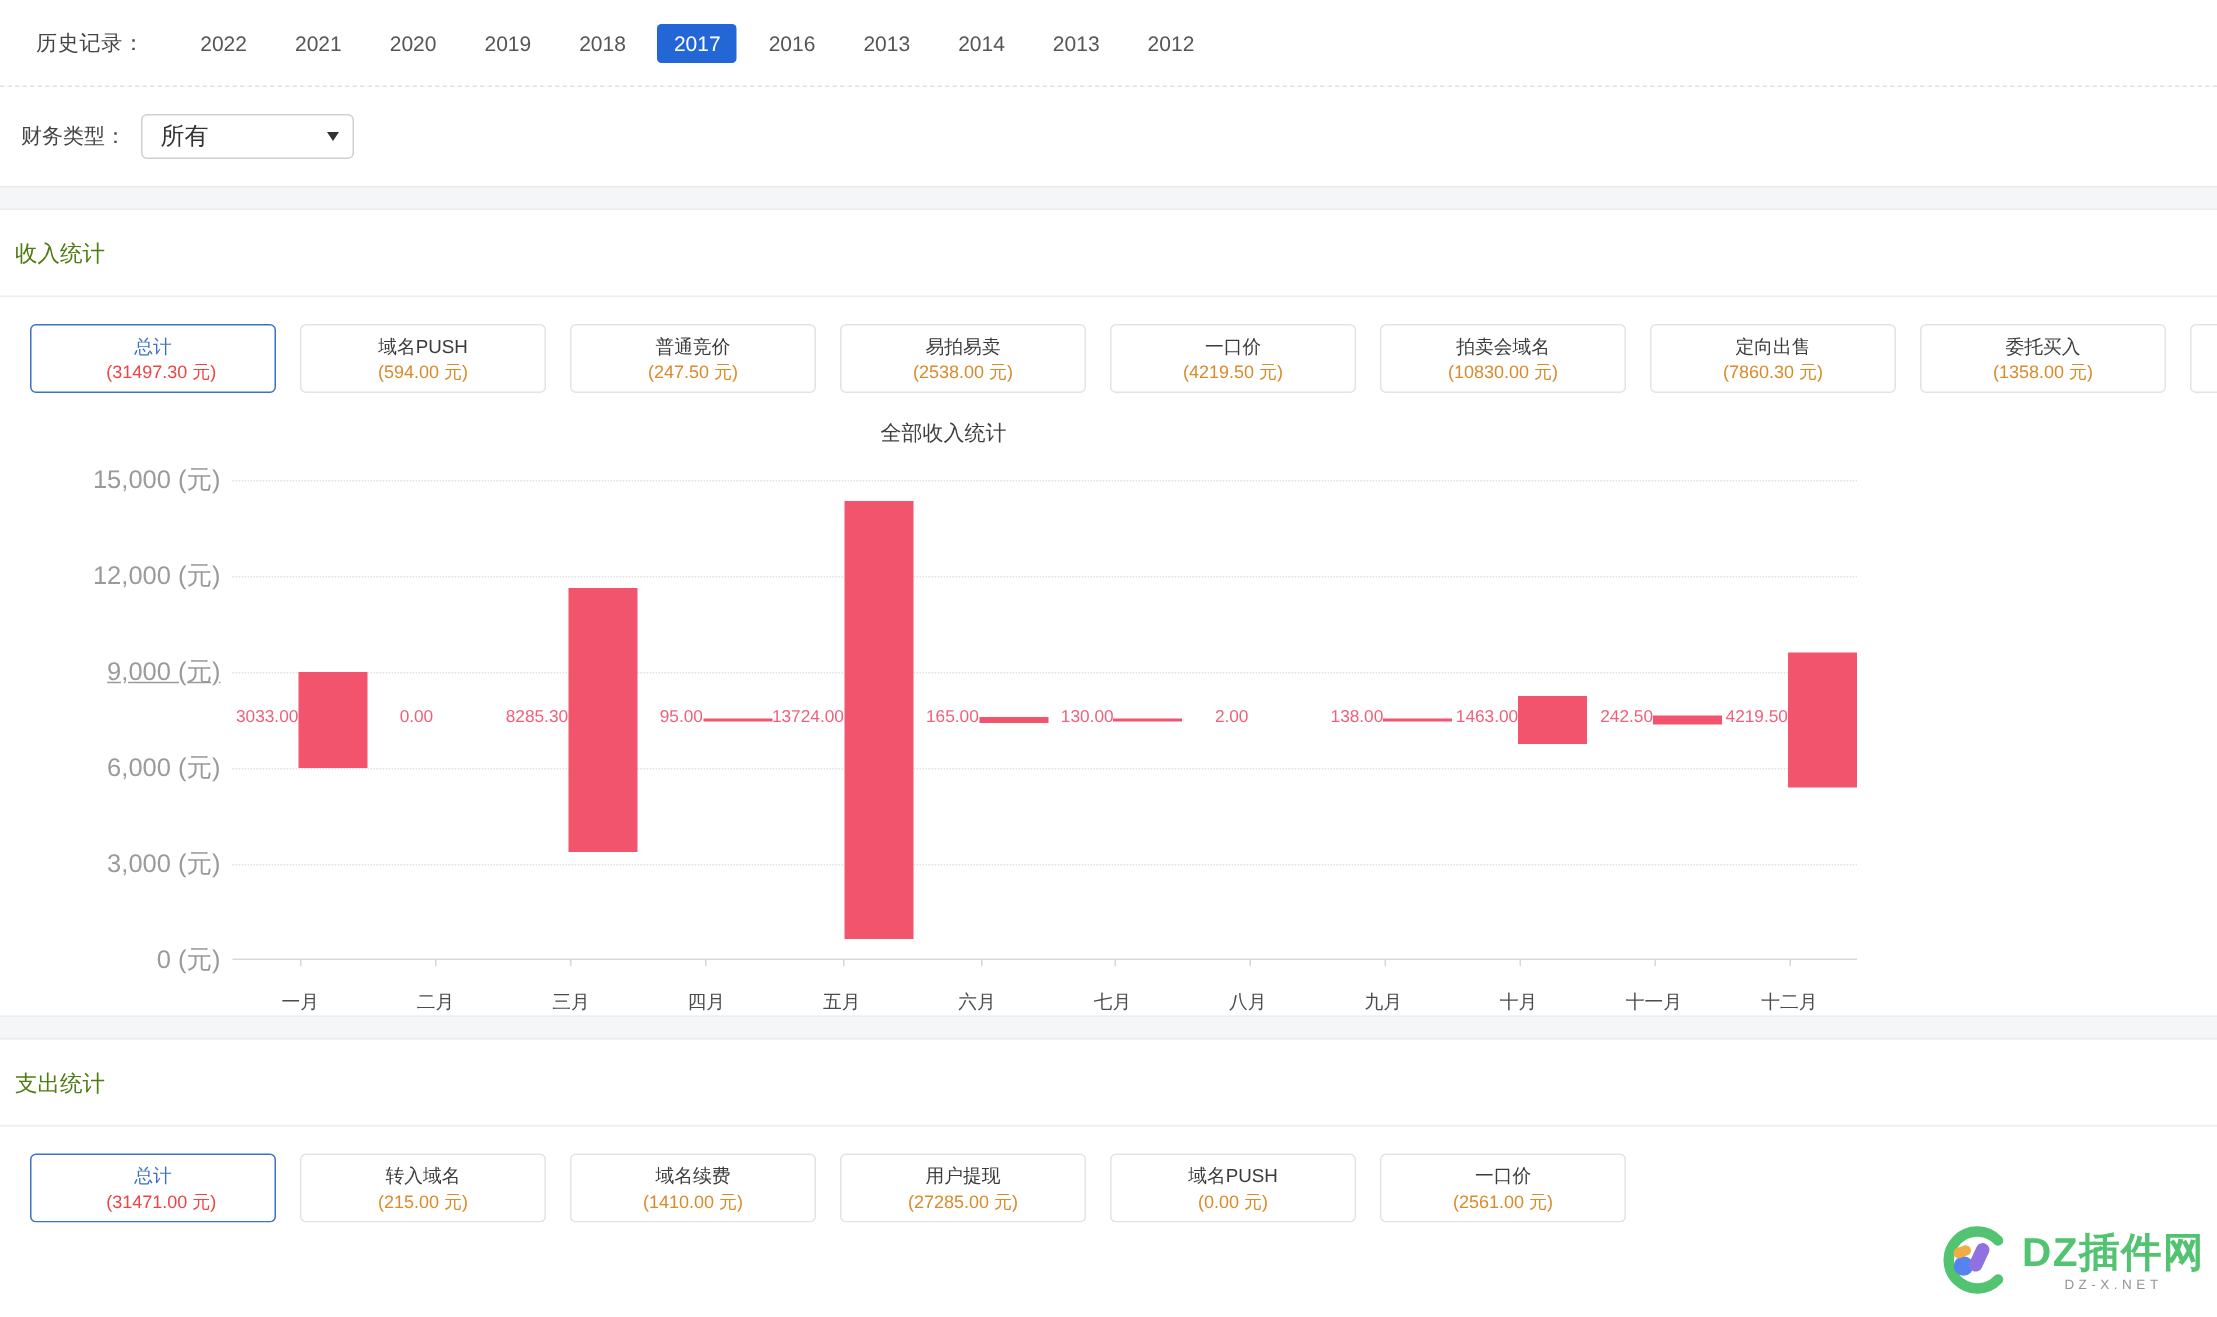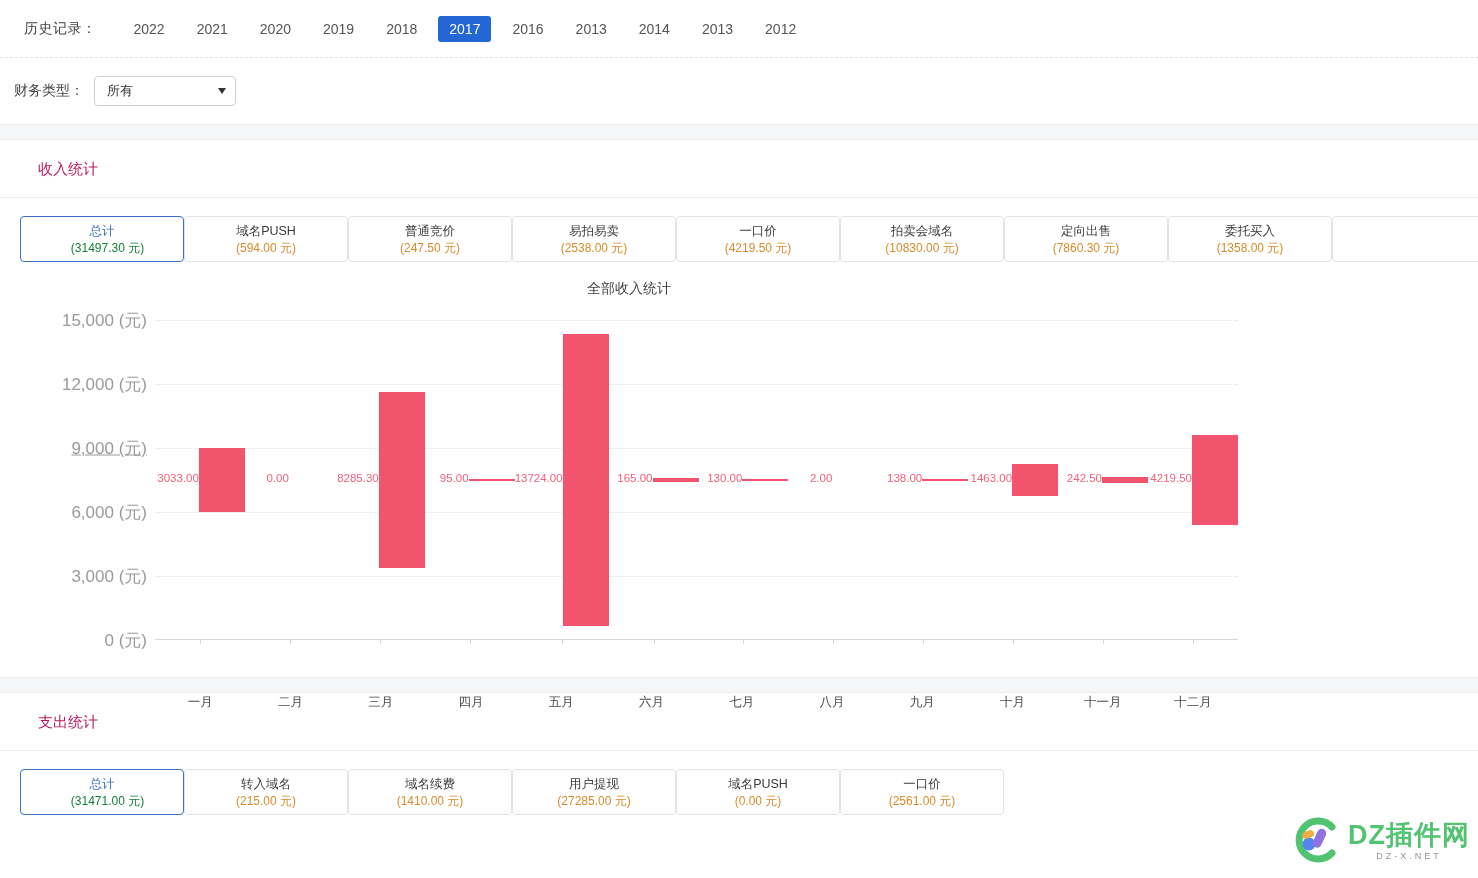--- a/index.html
+++ b/index.html
@@ -66,7 +66,7 @@
     padding-left: 12px;
     cursor: pointer;
   }
-  .select-wrap .sel-text { font-size: 13px; color: #333; }
+  .select-wrap .sel-text { font-size: 16px; color: #333; }
   .select-arrow {
     position: absolute; right: 9px; top: 50%;
     transform: translateY(-50%);

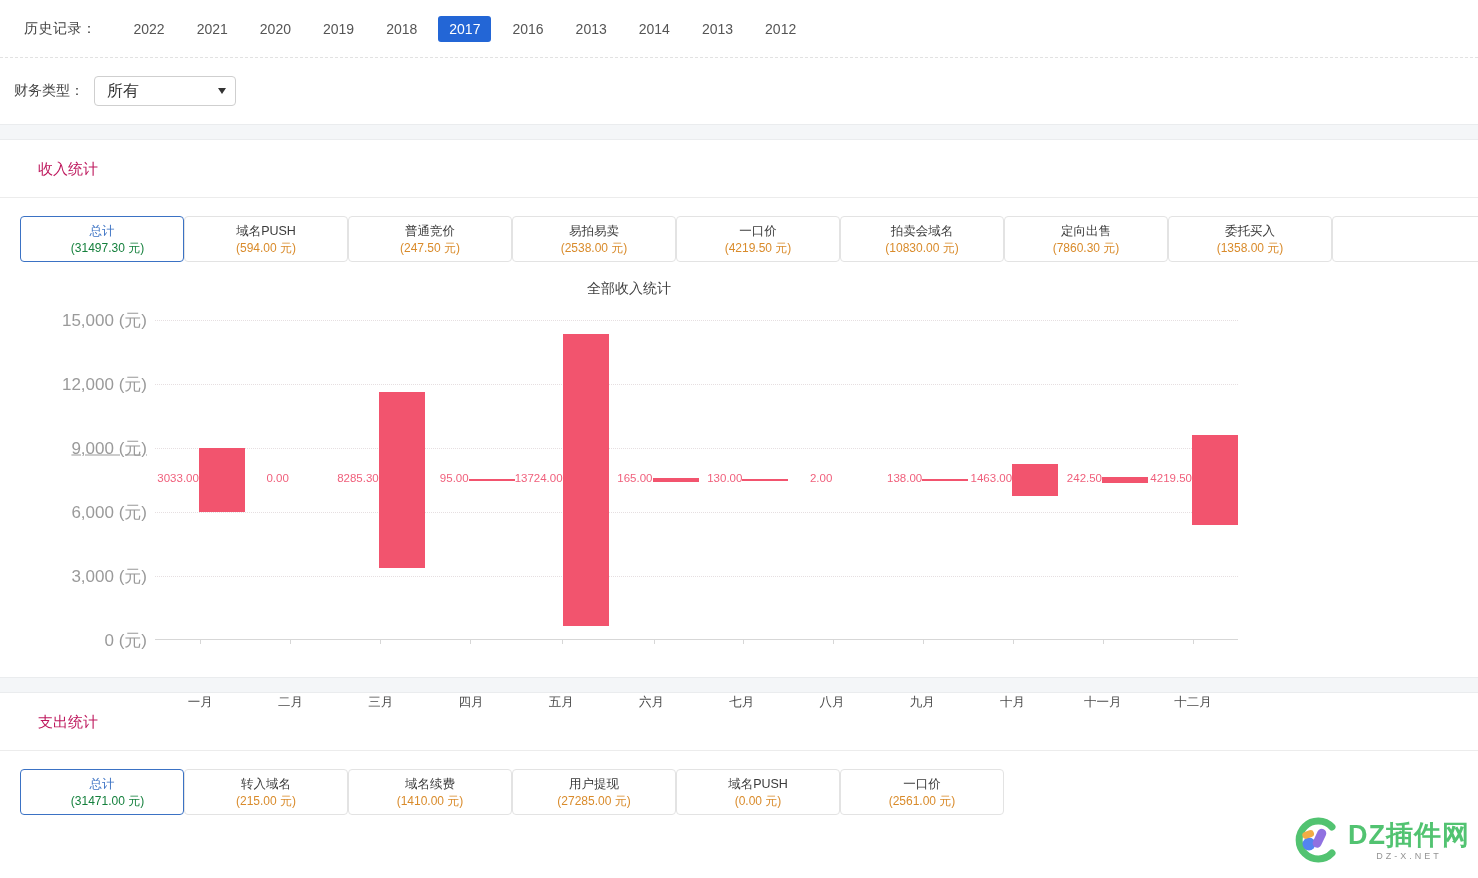--- a/index.html
+++ b/index.html
@@ -85,8 +85,8 @@
   }
   .section-title {
     font-size: 15px;
-    color: #be185d;
-    padding: 20px 0 18px 38px;
+    color: #4d7c0f;
+    padding: 20px 0 18px 10px;
     border-bottom: 1px solid #ececec;
   }
 

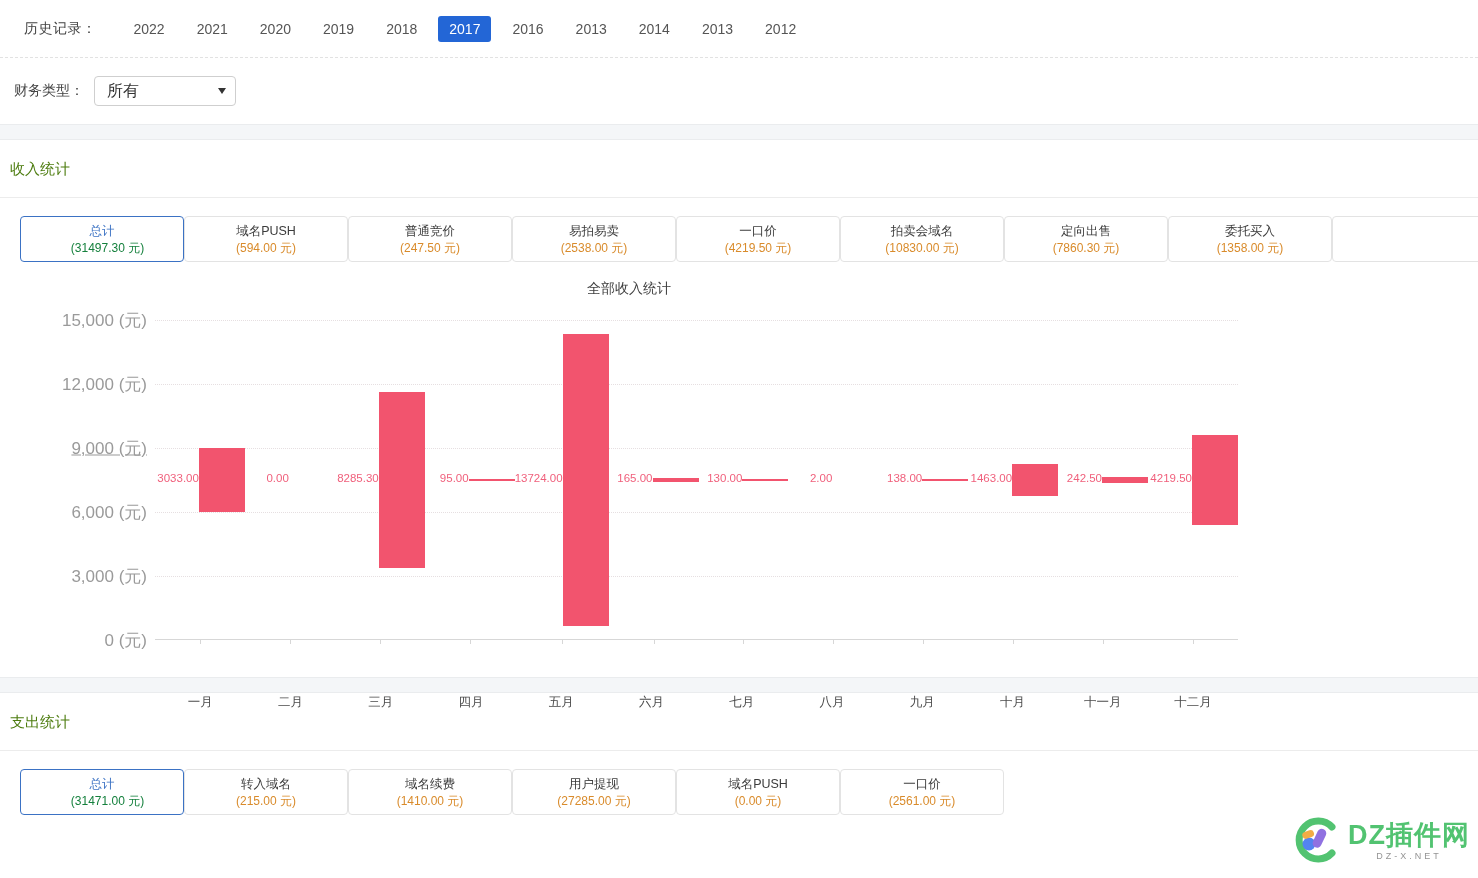--- a/index.html
+++ b/index.html
@@ -95,6 +95,7 @@
     display: flex;
     align-items: flex-start;
     padding: 18px 0 0 20px;
+    gap: 16px;
     overflow: hidden;
     white-space: nowrap;
   }

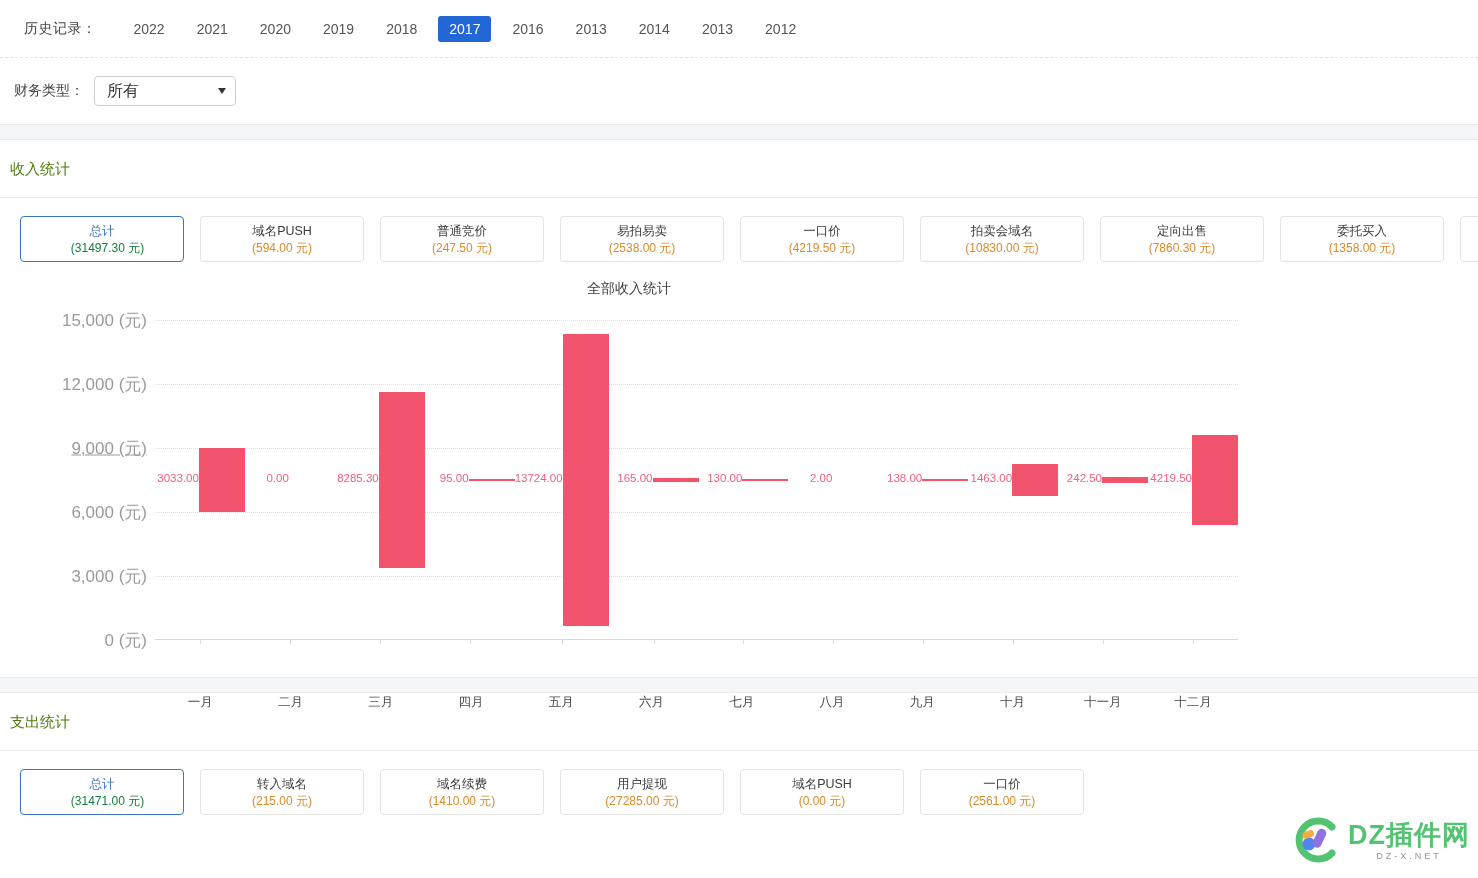--- a/index.html
+++ b/index.html
@@ -127,7 +127,7 @@
     margin-top: 1px;
   }
   .stat-card.active .cname { color: #3b72c4; }
-  .stat-card.active .cval  { color: #15803d; margin-left: 11px; }
+  .stat-card.active .cval  { color: #ef4444; margin-left: 11px; }
 
   
   .chart-block { position: relative; width: 1258px; height: 415px; }

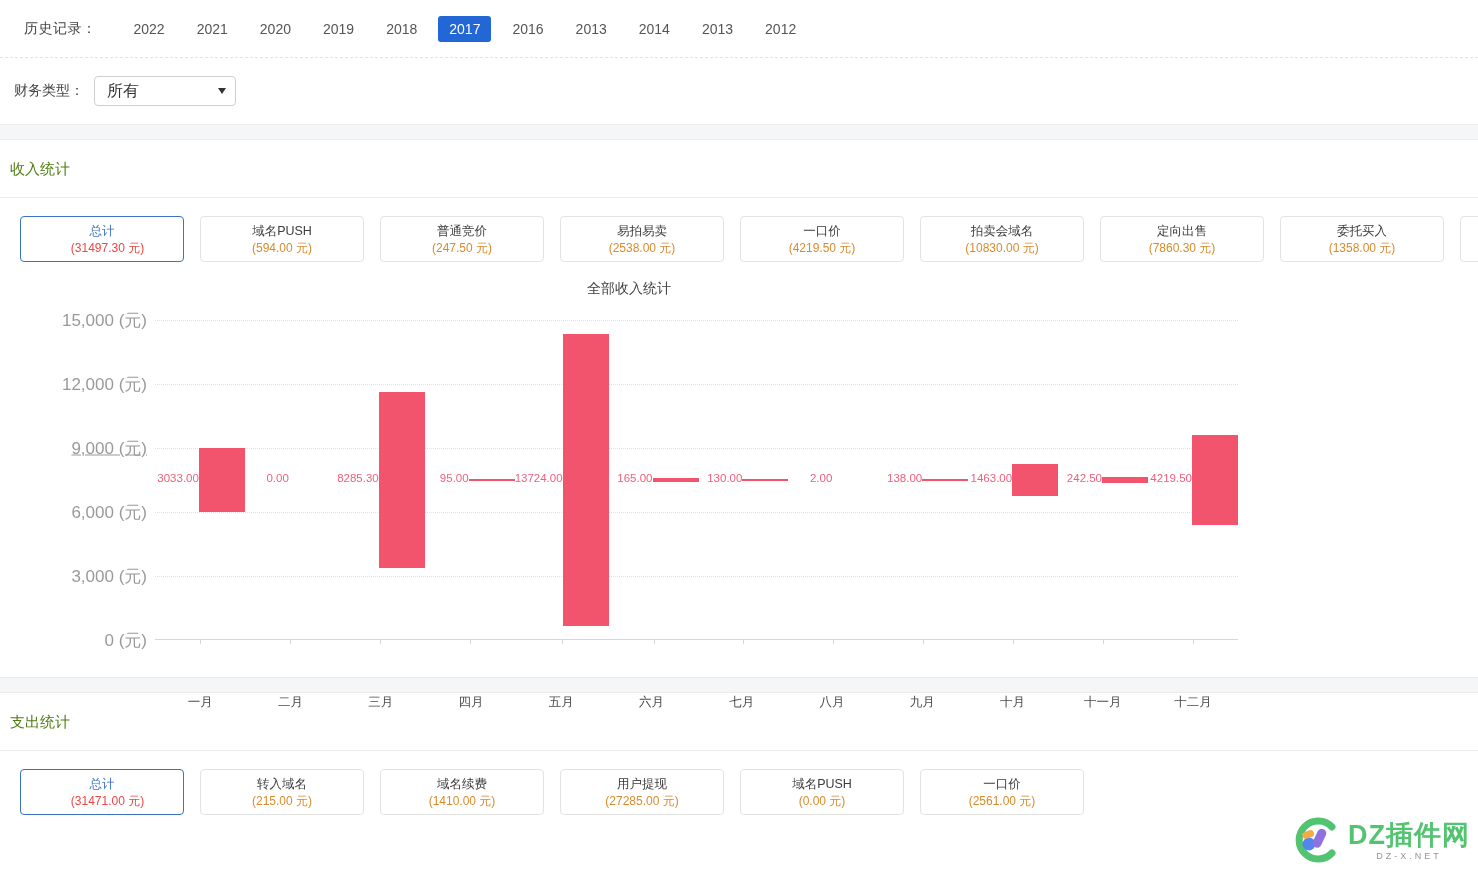--- a/index.html
+++ b/index.html
@@ -207,7 +207,6 @@
     text-align: center;
     font-size: 12.5px;
     color: #4a4a4a;
-    margin-top: 34px;
   }
 
   

